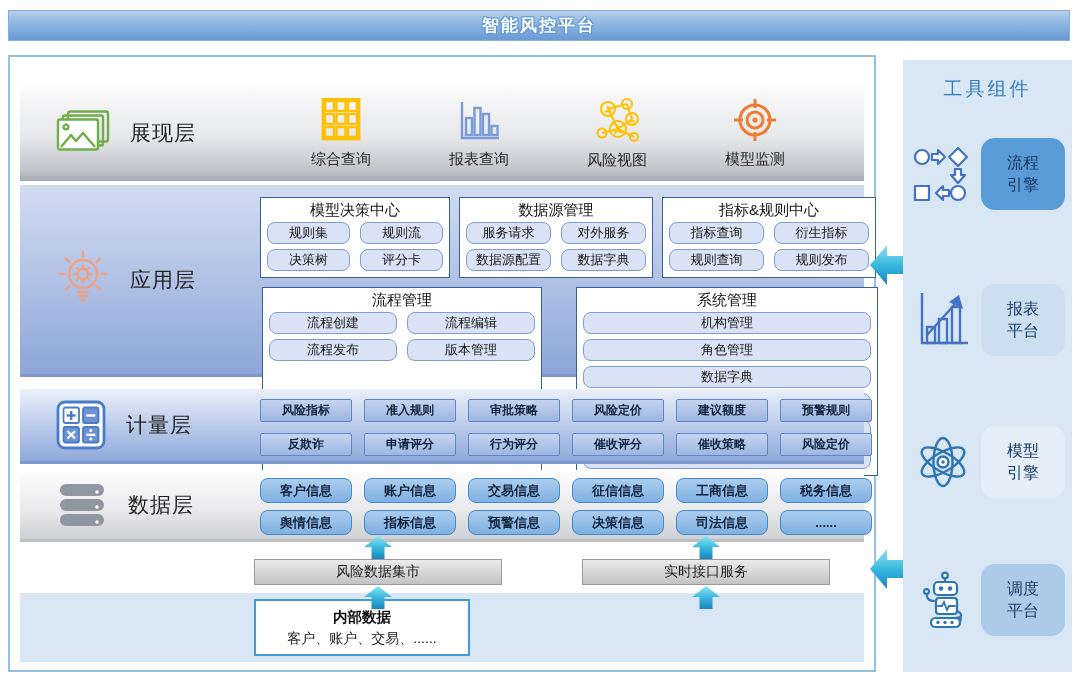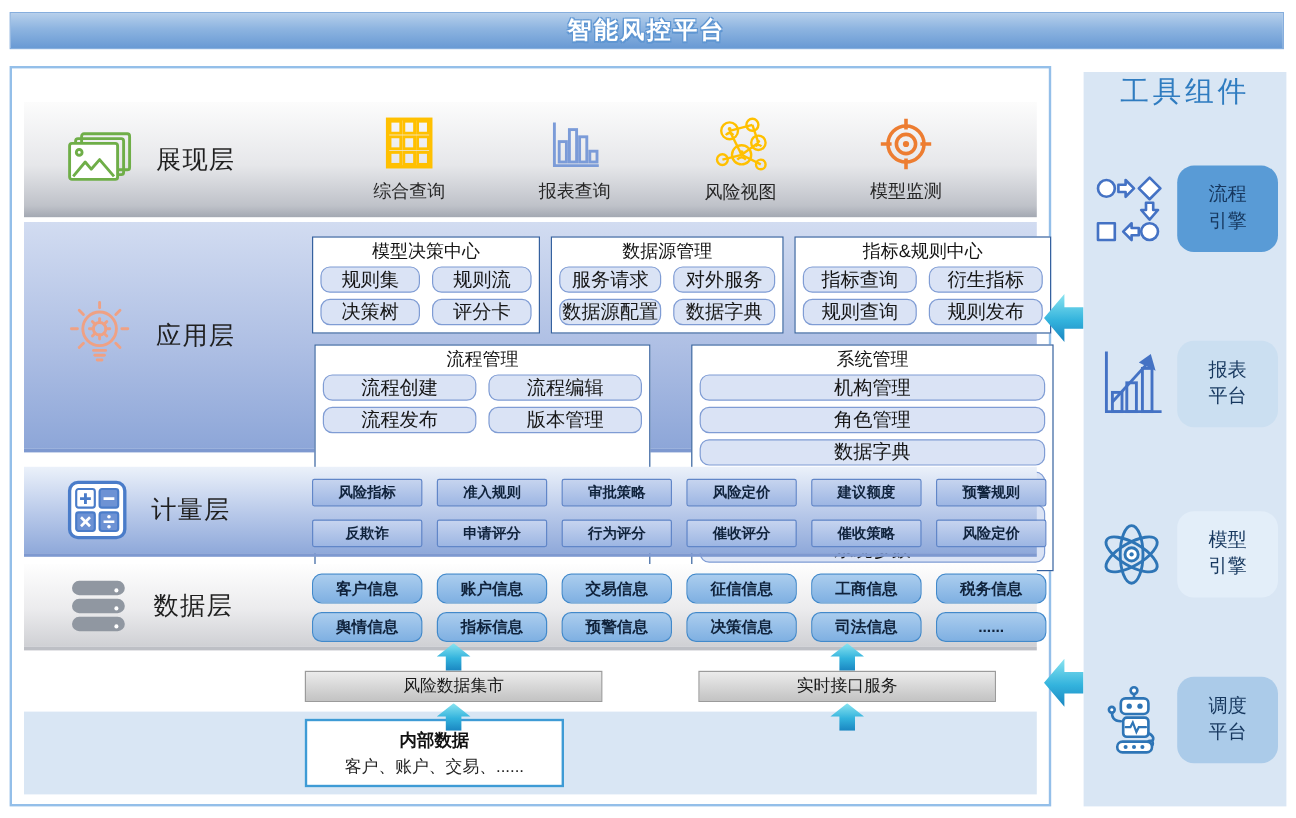--- a/index.html
+++ b/index.html
@@ -9,7 +9,7 @@
   .banner{position:absolute;left:8px;top:10px;width:1062px;height:31px;
     background:linear-gradient(180deg,#b6cfeb 0%,#8db4e0 45%,#699ad4 100%);
     border:1px solid #86aedd;display:flex;align-items:center;justify-content:center;box-sizing:border-box;}
-  .banner-title{font-size:20px;font-weight:bold;color:#fff;letter-spacing:2px;
+  .banner-title{font-size:17px;font-weight:bold;color:#fff;letter-spacing:2px;
     text-shadow:-1px -1px 0 #5f96d2,1px -1px 0 #5f96d2,-1px 1px 0 #5f96d2,1px 1px 0 #5f96d2;}
   
   .panel{position:absolute;left:8px;top:55px;width:868px;height:617px;background:#fff;

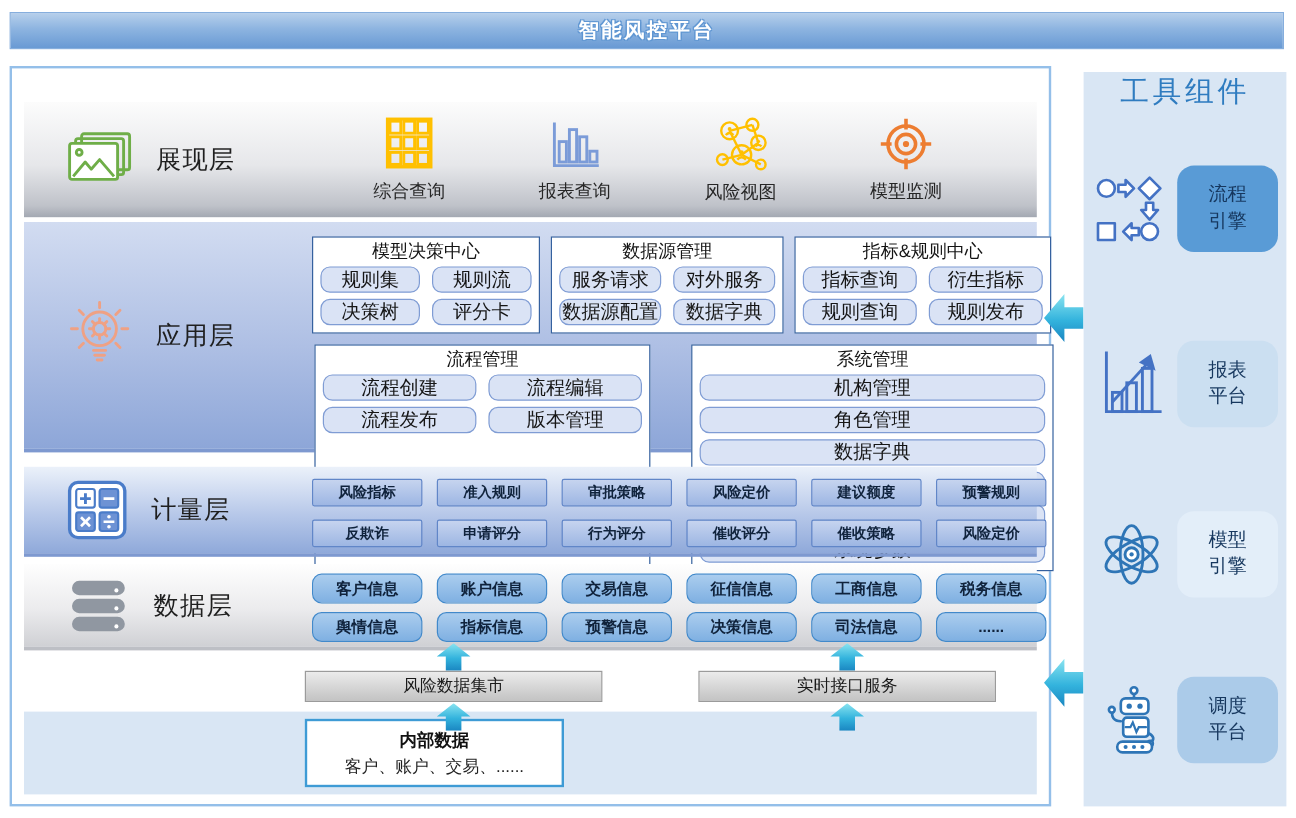--- a/index.html
+++ b/index.html
@@ -60,7 +60,7 @@
   .src-desc{font-size:14px;color:#222;white-space:nowrap;}
   
   .sidebar{position:absolute;left:903px;top:60px;width:169px;height:612px;background:#d9e6f4;}
-  .sb-title{position:absolute;top:0;width:100%;text-align:center;font-size:24px;color:#2f7cc0;letter-spacing:3px;}
+  .sb-title{position:absolute;top:16px;width:100%;text-align:center;font-size:19px;color:#2f7cc0;letter-spacing:3px;}
   .tool{position:absolute;left:8px;width:158px;display:flex;align-items:center;}
   .t1{top:78px;} .t2{top:224px;} .t3{top:366px;} .t4{top:504px;}
   .tool-icon{width:64px;display:flex;justify-content:center;align-items:center;}

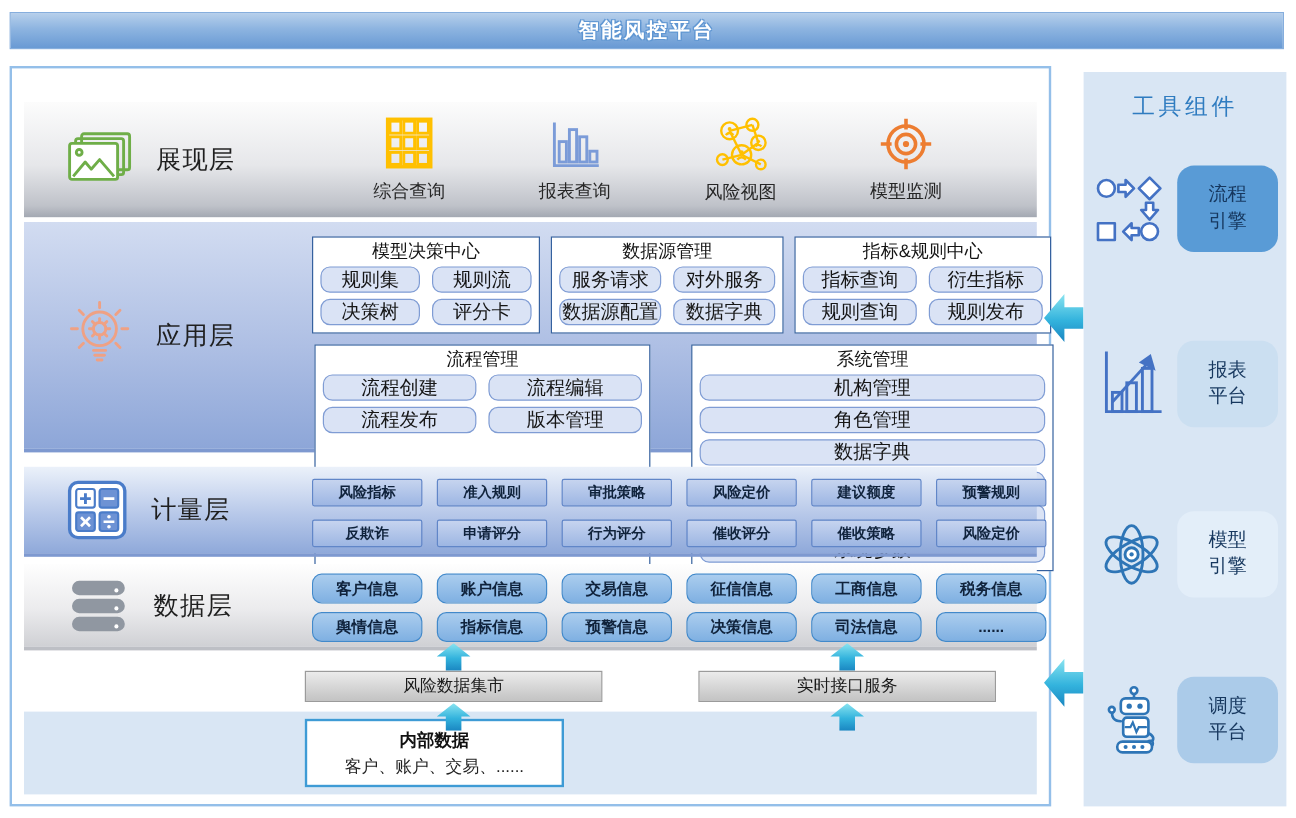--- a/index.html
+++ b/index.html
@@ -36,7 +36,7 @@
   .grp-title{text-align:center;font-size:15px;color:#141414;line-height:20px;white-space:nowrap;}
   .grp-btns{display:grid;grid-template-columns:1fr 1fr;gap:5px 10px;margin-top:2px;}
   .grp-btns.c3{grid-template-columns:1fr;gap:5px 8px;}
-  .pill{height:22px;background:#dae3f5;border:1px solid #7f9cd4;border-radius:8px;font-size:16px;color:#161616;
+  .pill{height:22px;background:#dae3f5;border:1px solid #7f9cd4;border-radius:8px;font-size:13px;color:#161616;
     display:flex;align-items:center;justify-content:center;box-sizing:border-box;white-space:nowrap;}
   
   .chips{position:absolute;left:240px;width:612px;display:grid;grid-template-columns:repeat(6,1fr);}

